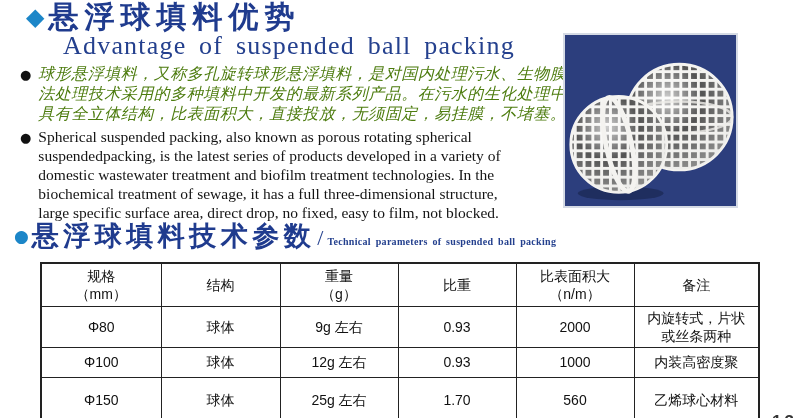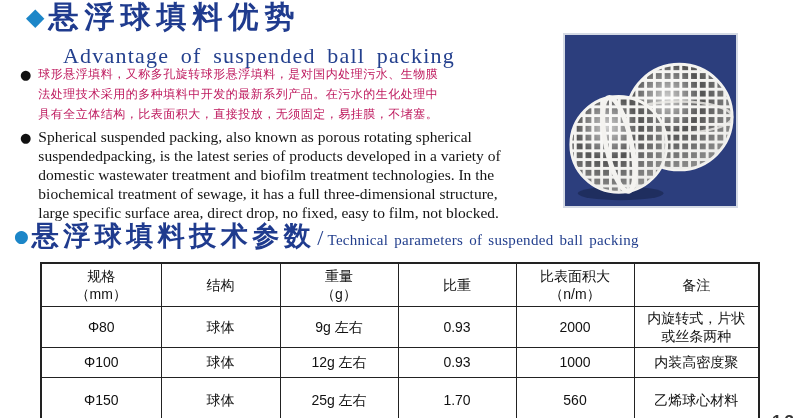--- a/index.html
+++ b/index.html
@@ -12,8 +12,8 @@
            font-family:"DejaVu Sans",sans-serif;}
   .title-zh{color:#1f3b8e;font-size:30px;font-weight:bold;letter-spacing:6px;
             font-family:Liberation Serif, serif;line-height:32px;}
-  .subtitle-en{position:absolute;left:63px;top:31px;color:#24408e;font-size:22px;
-               letter-spacing:1.2px;word-spacing:5px;font-family:"Liberation Serif",serif;margin-top:12px;}
+  .subtitle-en{position:absolute;left:63px;top:31px;color:#24408e;font-size:26px;
+               letter-spacing:1.2px;word-spacing:5px;font-family:"Liberation Serif",serif;}
 
   
   .para{position:absolute;display:flex;}

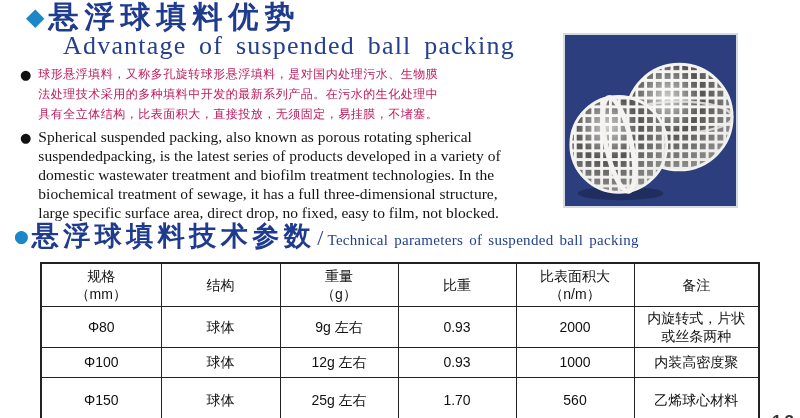--- a/index.html
+++ b/index.html
@@ -20,9 +20,9 @@
   .para .bullet{color:#111;font-size:13px;line-height:1;margin:4px 7px 0 0;
                 font-family:"DejaVu Sans",sans-serif;}
   #para-zh{left:20px;top:64px;}
-  #para-zh .ptext{width:530px;font-size:12px;line-height:20px;color:#be185d;
+  #para-zh .ptext{width:530px;font-size:16px;line-height:20px;color:#4d7c0f;
                   letter-spacing:0.5px;white-space:pre-line;
-                  font-family:"DejaVu Serif",serif;}
+                  font-family:"DejaVu Serif",serif;font-style:italic;}
   #para-en{left:20px;top:127px;}
   #para-en .ptext{width:535px;font-size:15.5px;line-height:19px;color:#141414;
                   white-space:pre-line;font-family:Liberation Serif, serif;}

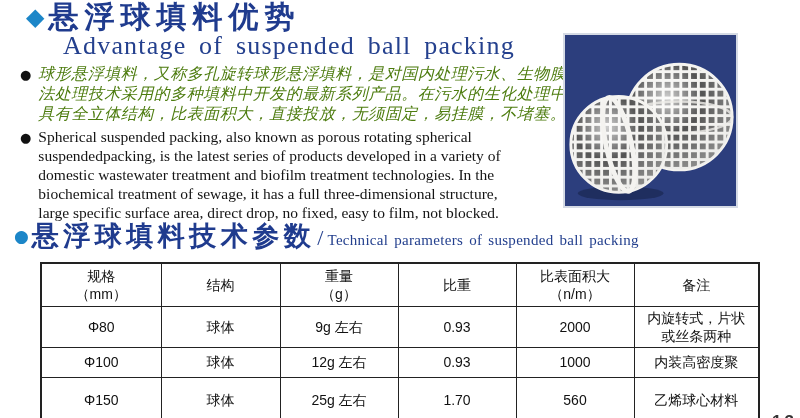--- a/index.html
+++ b/index.html
@@ -40,8 +40,8 @@
            font-family:"DejaVu Serif",serif;line-height:30px;}
   .sec2-slash{color:#24408e;font-size:22px;margin:0 4px 0 2px;
               font-family:"Liberation Serif",serif;}
-  .sec2-en{color:#24408e;font-size:15px;letter-spacing:0.3px;word-spacing:2px;
-           font-family:"Liberation Serif",serif;}
+  .sec2-en{color:#24408e;font-size:10px;letter-spacing:0.3px;word-spacing:2px;
+           font-family:"Liberation Serif",serif;font-weight:bold;}
 
   
   #params-table{position:absolute;left:40px;top:262px;width:718px;

